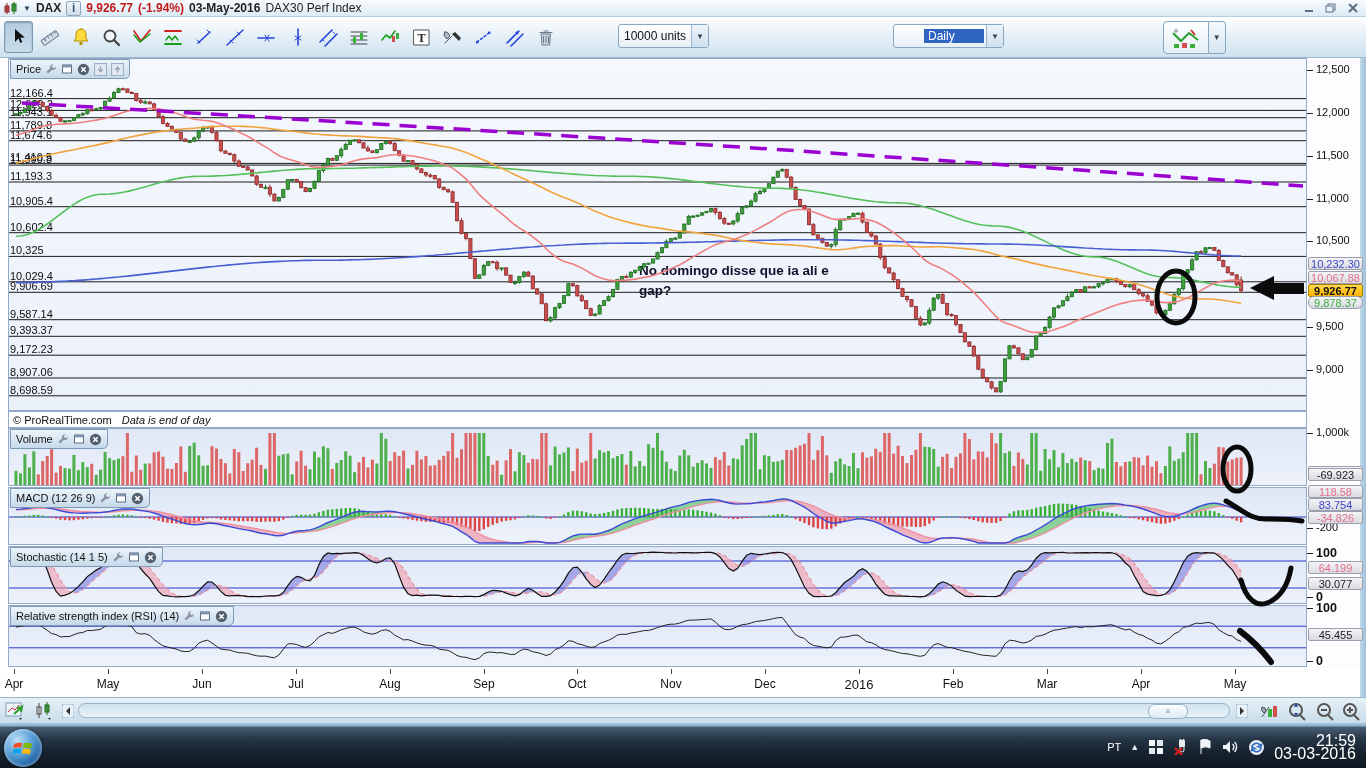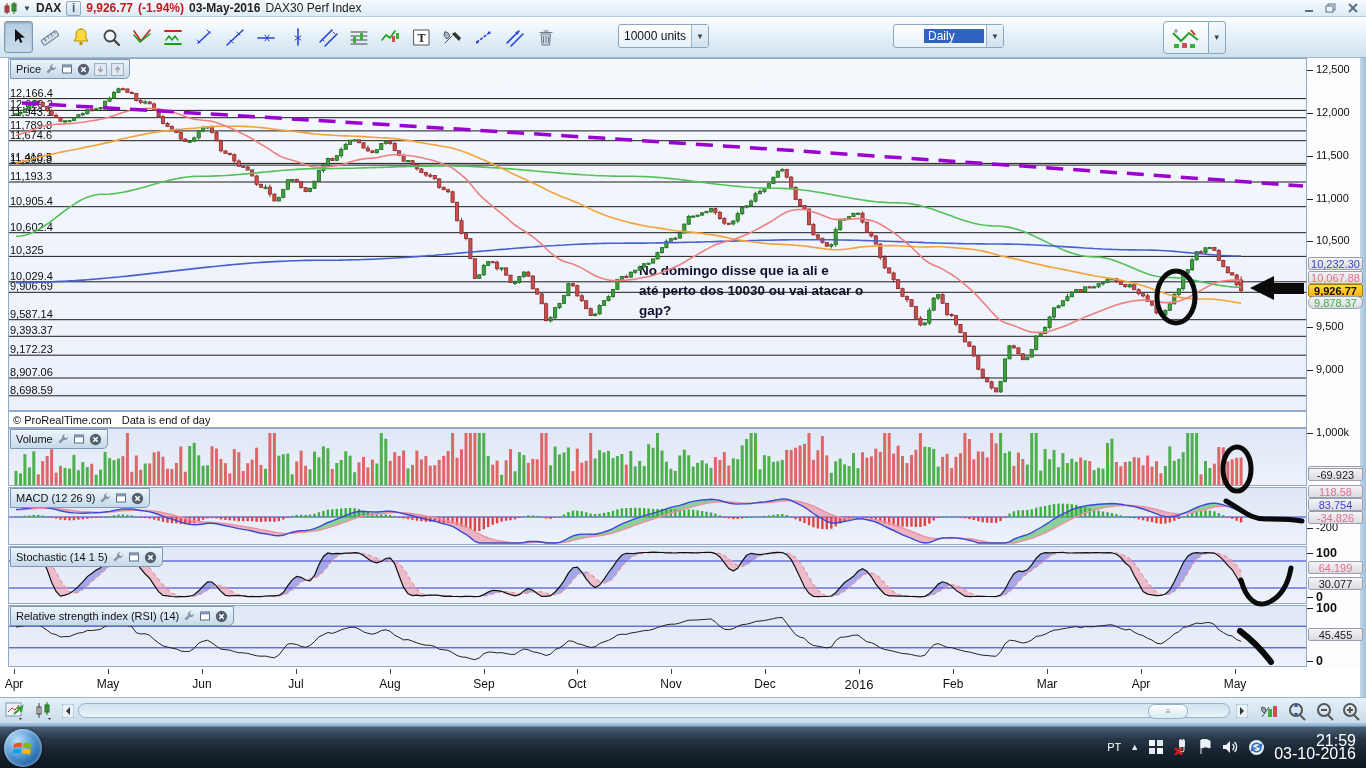--- a/index.html
+++ b/index.html
@@ -279,7 +279,6 @@
 
 <div id="note">
   <div>No domingo disse que ia ali e</div>
-  <div>até perto dos 10030 ou vai atacar o</div>
   <div>gap?</div>
 </div>
 

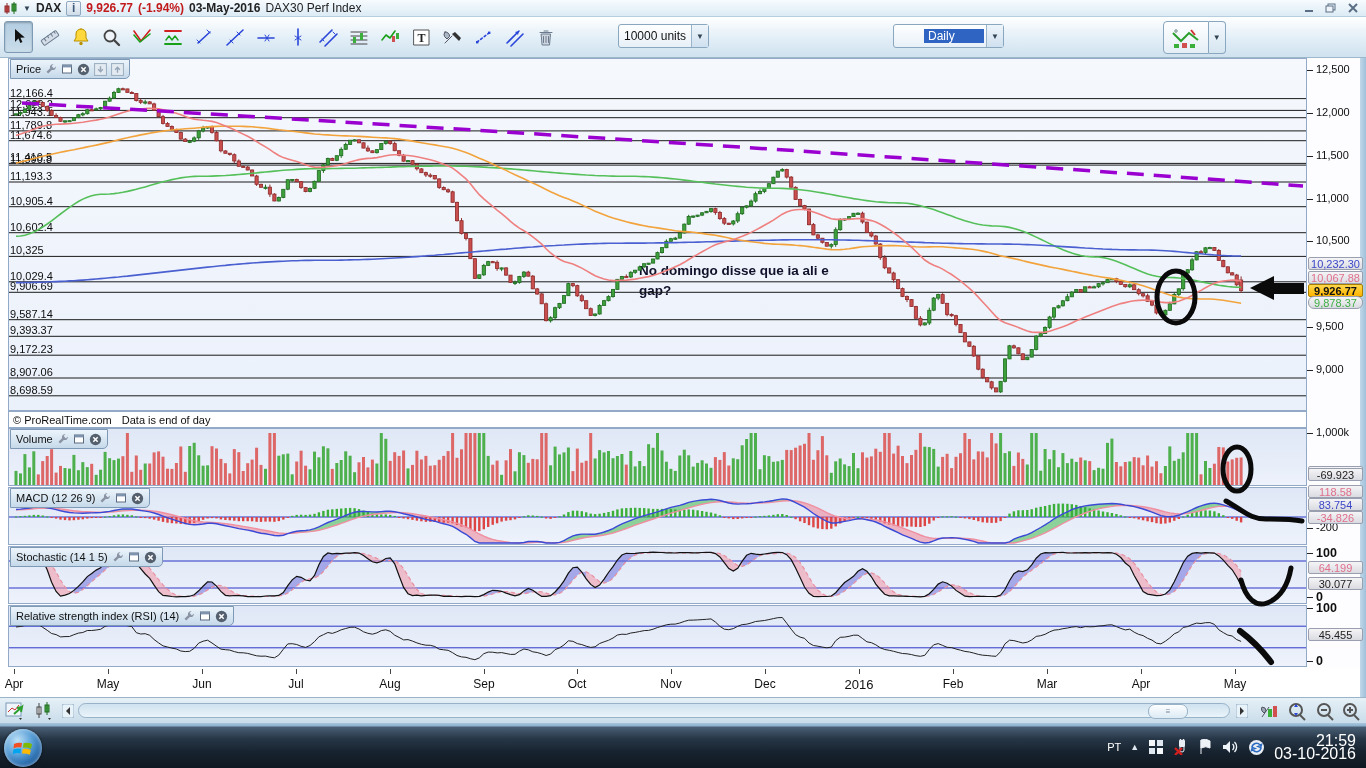--- a/index.html
+++ b/index.html
@@ -43,7 +43,7 @@
   #rightedge{left:1360px;top:17px;width:6px;height:706px;background:linear-gradient(90deg,#c2d8e9,#9fc0da);z-index:0;}
   #copybar{left:8px;top:411px;width:1299px;height:17px;background:#ffffff;border:1px solid #93a9c8;box-sizing:border-box;
     font-size:11px;color:#111;display:flex;align-items:center;gap:10px;padding-left:4px;z-index:3;}
-  #copybar .it{text-align:center;}
+  #copybar .it{font-style:italic;text-align:center;}
   .chip{position:absolute;height:18px;background:linear-gradient(#ecf4fb,#c6d9ea);border:1px solid #7e99b5;
     border-radius:0 0 5px 0;display:flex;align-items:center;gap:4px;padding:0 5px;font-size:11px;color:#111;z-index:3;}
   .chip svg{display:block;}

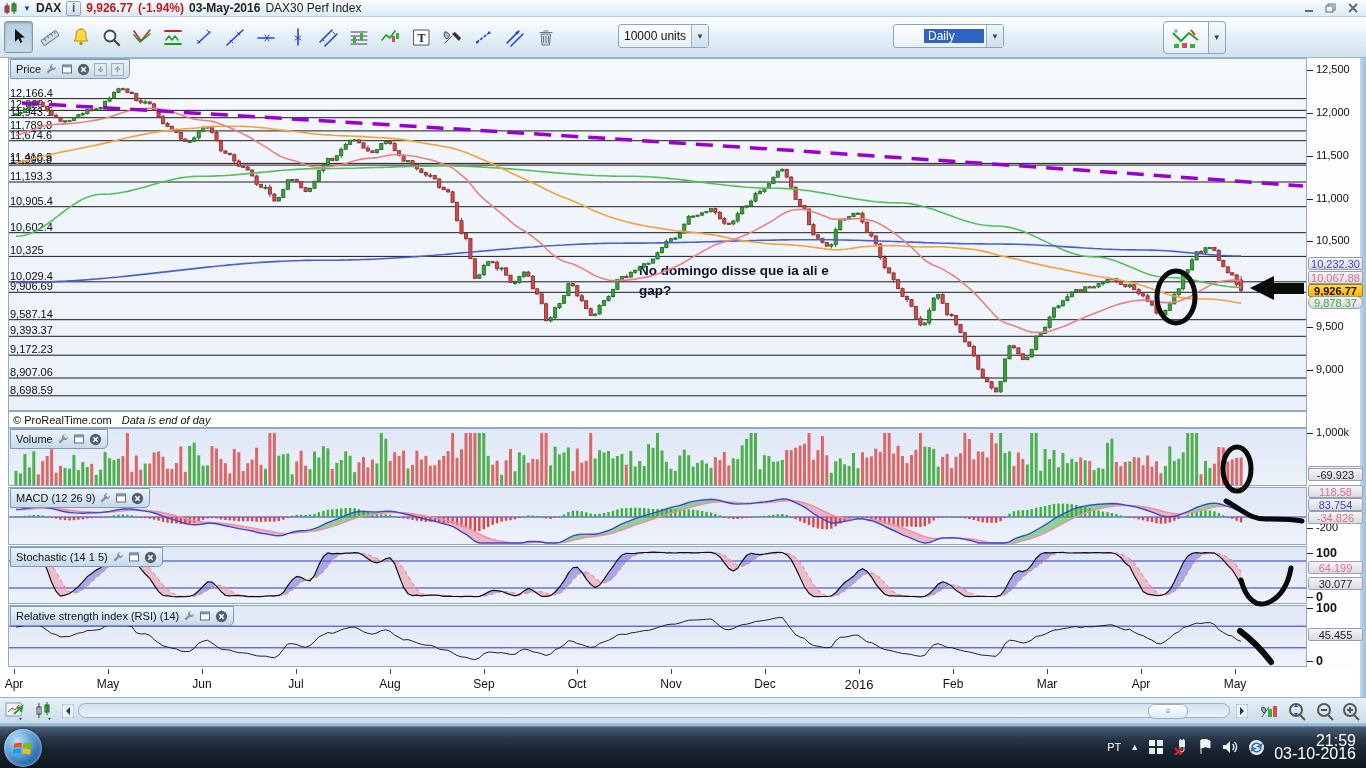--- a/index.html
+++ b/index.html
@@ -1601,7 +1601,7 @@
     </svg>
   <div class="clock">
     <div>21:59</div>
-    <div>03-10-2016</div>
+    <div>03-03-2016</div>
   </div>
 </div>
 <div id="deskstrip"></div>

